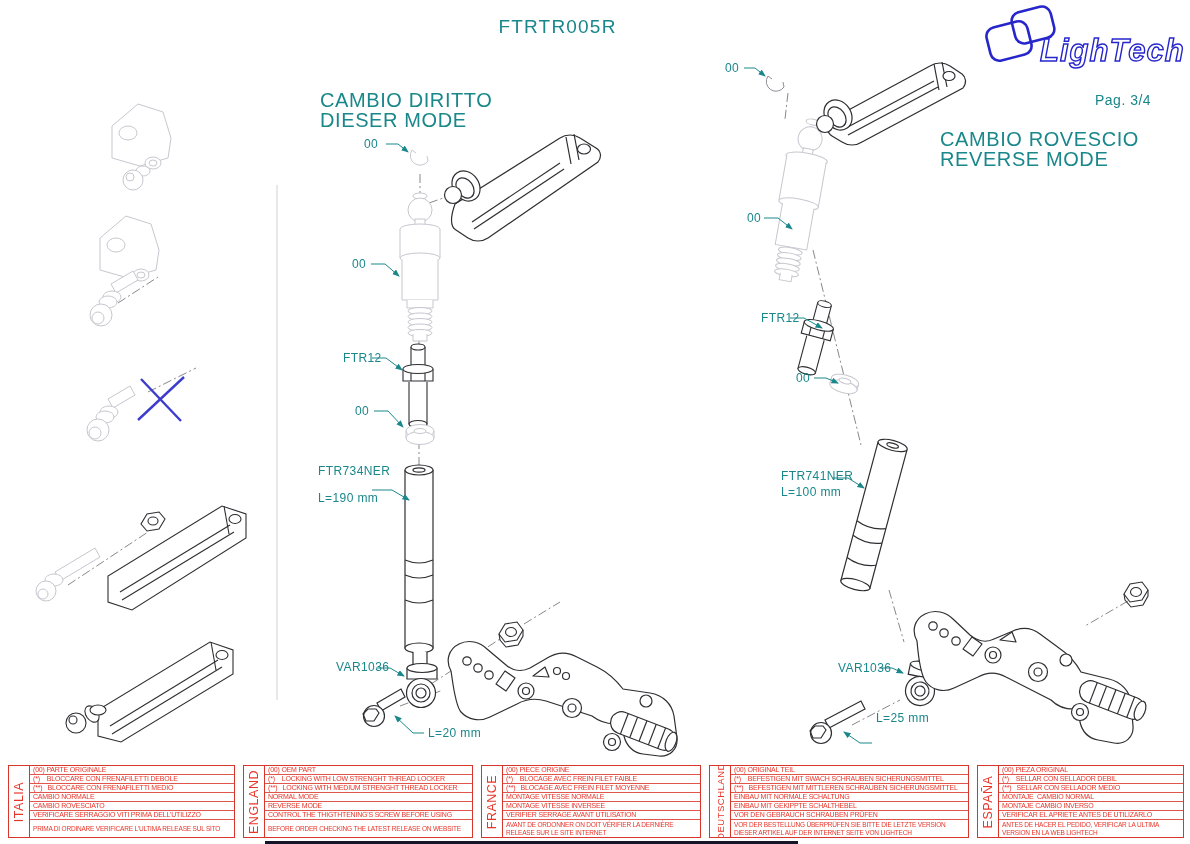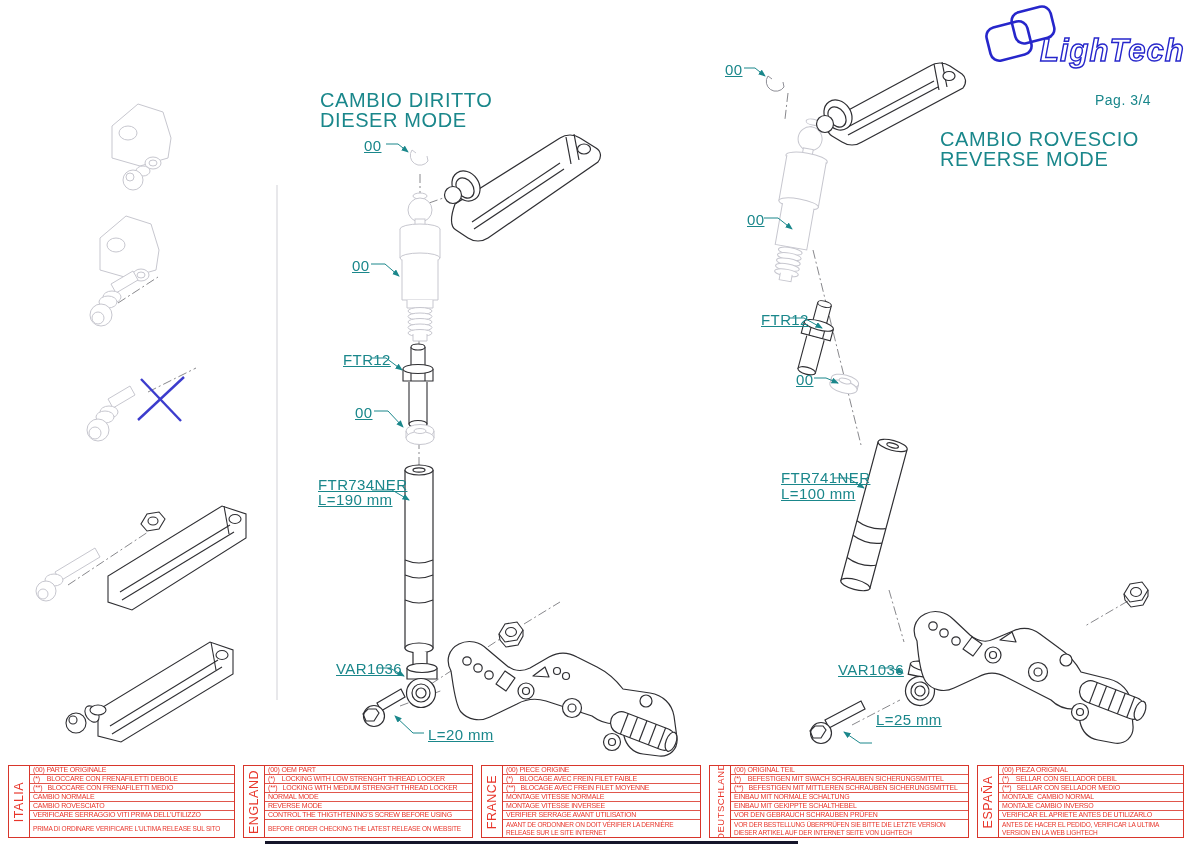--- a/index.html
+++ b/index.html
@@ -358,6 +358,7 @@
     </g>
   </svg>
 
+  <div class="maintitle" style="top:16px">FTRTR005R</div>
   <div class="pagnum">Pag. 3/4</div>
 
   <div class="cadtitle" style="left:320px;top:90px">CAMBIO DIRITTO</div>

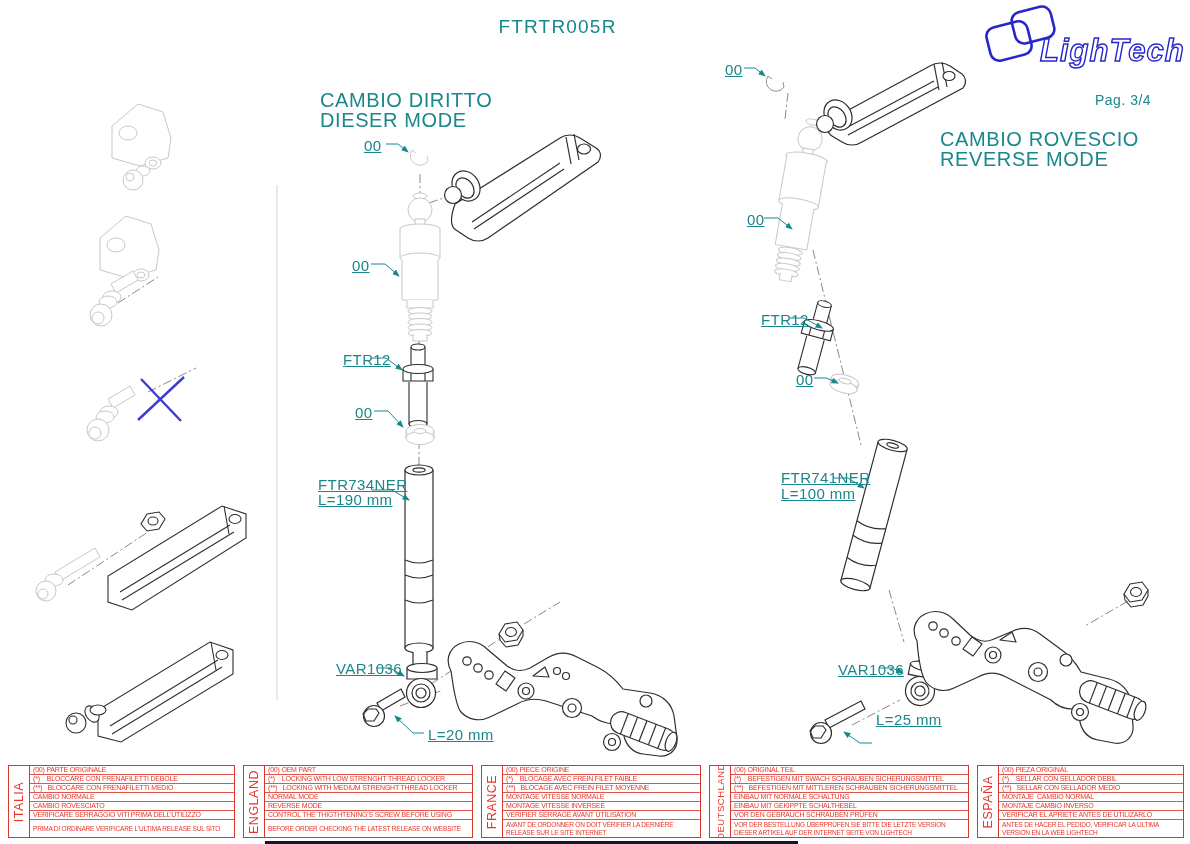--- a/index.html
+++ b/index.html
@@ -6,7 +6,7 @@
   .page{position:relative;width:1190px;height:844px;background:#ffffff;overflow:hidden;
         font-family:"Liberation Sans",sans-serif;}
   .art{position:absolute;left:0;top:0;}
-  .cadlabel{position:absolute;color:#1a878b;font-size:15px;letter-spacing:.4px;white-space:nowrap;text-decoration:underline;}
+  .cadlabel{position:absolute;color:#1a878b;font-size:12px;letter-spacing:.4px;white-space:nowrap;}
   .cadtitle{position:absolute;color:#1a878b;font-size:20px;letter-spacing:.6px;line-height:20px;white-space:nowrap;}
   .maintitle{position:absolute;left:455px;width:205px;text-align:center;color:#1a878b;
              font-size:19px;letter-spacing:1.2px;white-space:nowrap;}

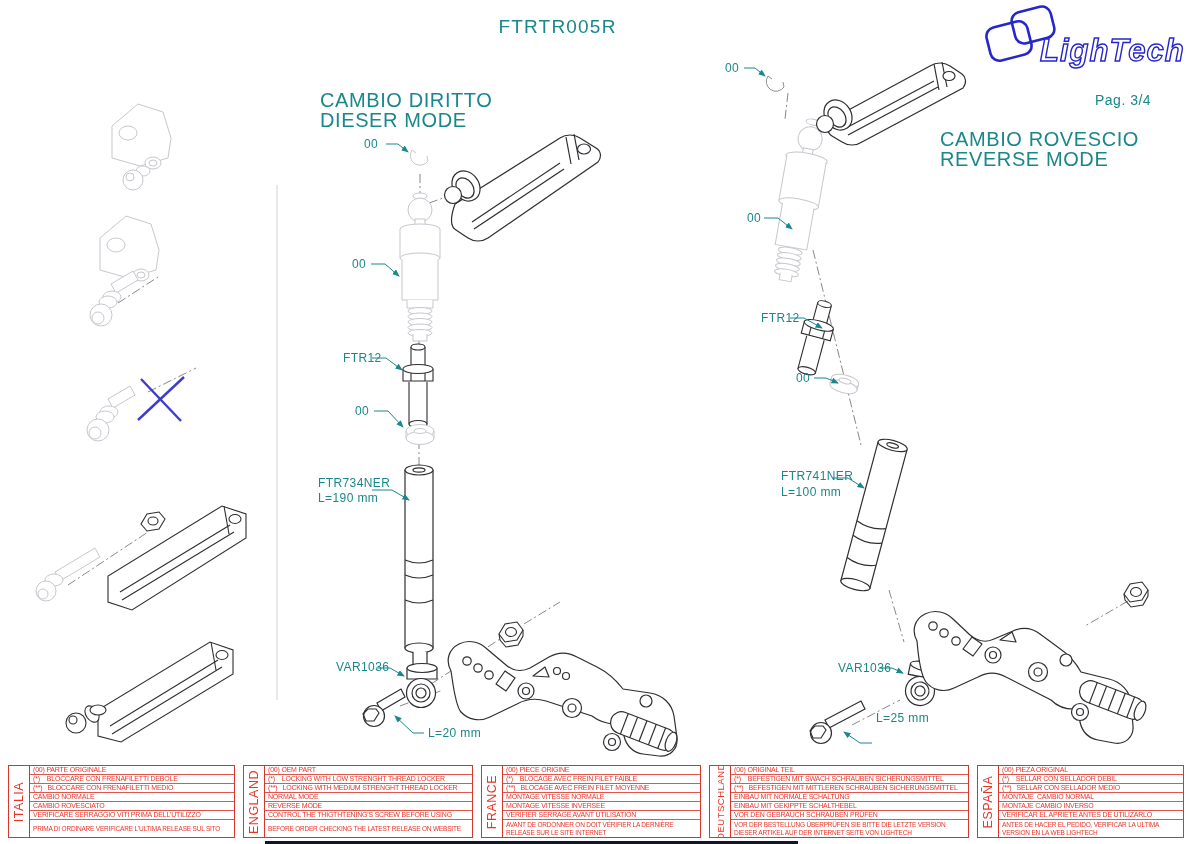--- a/index.html
+++ b/index.html
@@ -370,7 +370,7 @@
   <div class="cadlabel" style="left:352px;top:257px">00</div>
   <div class="cadlabel" style="left:343px;top:351px">FTR12</div>
   <div class="cadlabel" style="left:355px;top:404px">00</div>
-  <div class="cadlabel" style="left:318px;top:476px">FTR734NER</div>
+  <div class="cadlabel" style="left:318px;top:464px">FTR734NER</div>
   <div class="cadlabel" style="left:318px;top:491px">L=190 mm</div>
   <div class="cadlabel" style="left:336px;top:660px">VAR1036</div>
   <div class="cadlabel" style="left:428px;top:726px">L=20 mm</div>

